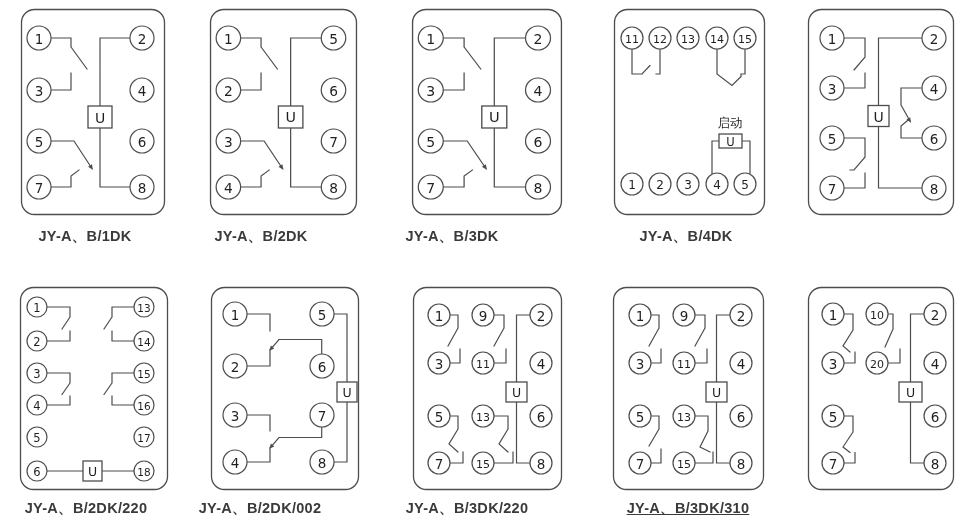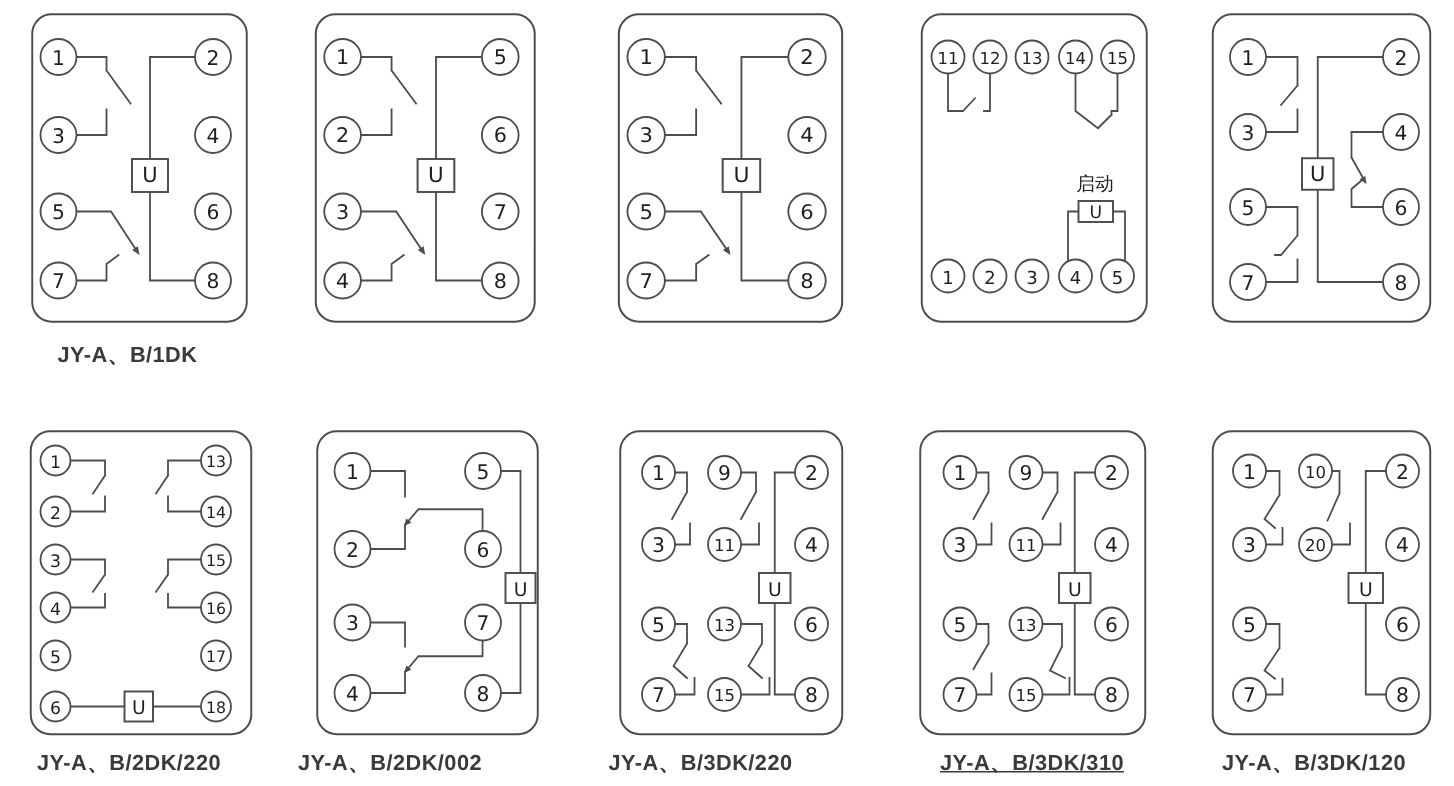--- a/index.html
+++ b/index.html
@@ -78,6 +78,7 @@
       <text class="n13" x="122" y="180" text-anchor="middle" dominant-baseline="central">8</text>
     </svg>
   </div>
+  <div class="cap" style="left:169px;top:227px;">JY-A、B/2DK</div>
 
   <div class="dg" style="left:411px;top:8px;">
     <svg width="152" height="208" viewBox="0 0 146 208" preserveAspectRatio="none">

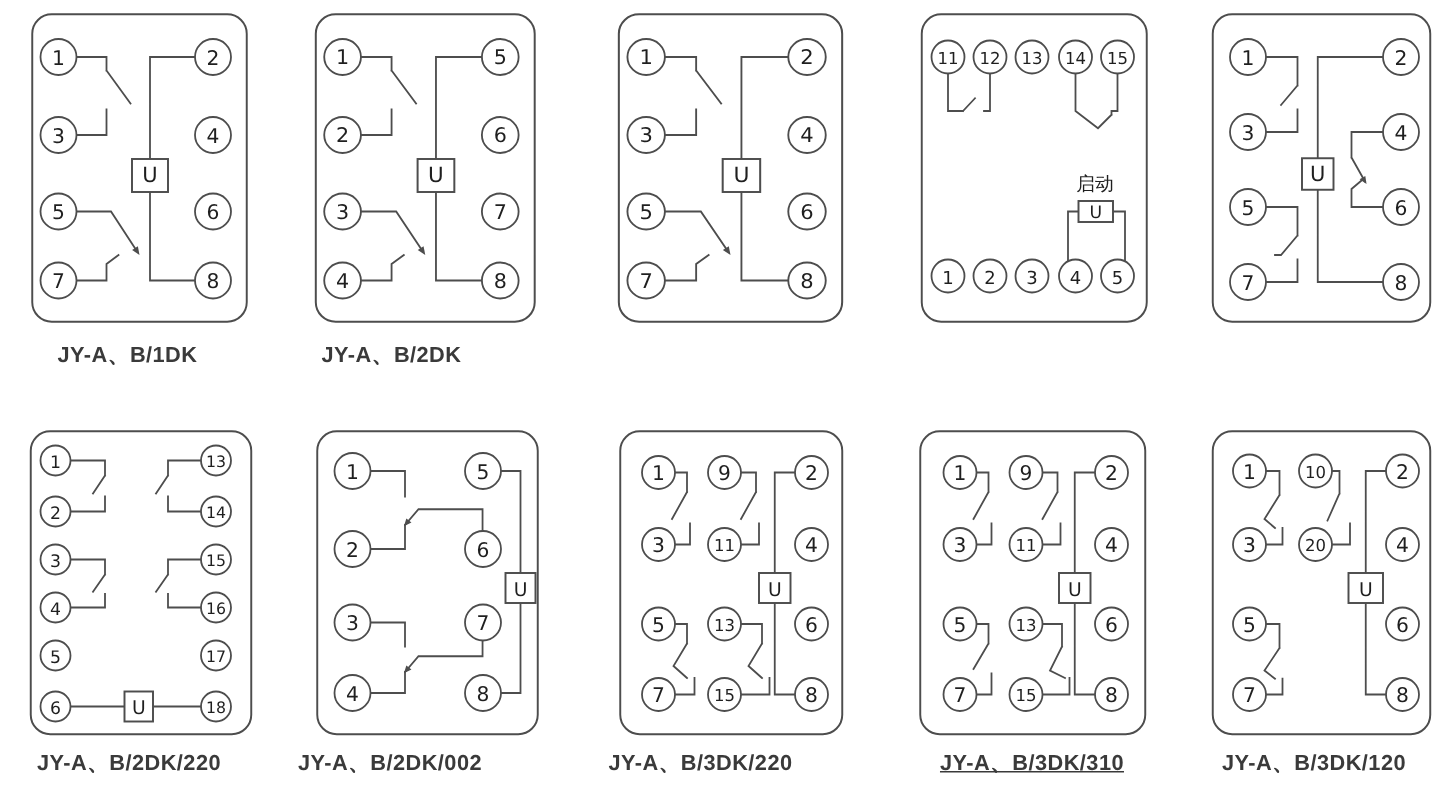--- a/index.html
+++ b/index.html
@@ -105,6 +105,7 @@
       <text class="n13" x="122" y="180" text-anchor="middle" dominant-baseline="central">8</text>
     </svg>
   </div>
+  <div class="cap" style="left:360px;top:227px;">JY-A、B/3DK</div>
 
   <div class="dg" style="left:613px;top:8px;">
     <svg width="153" height="208" viewBox="0 0 153 208">

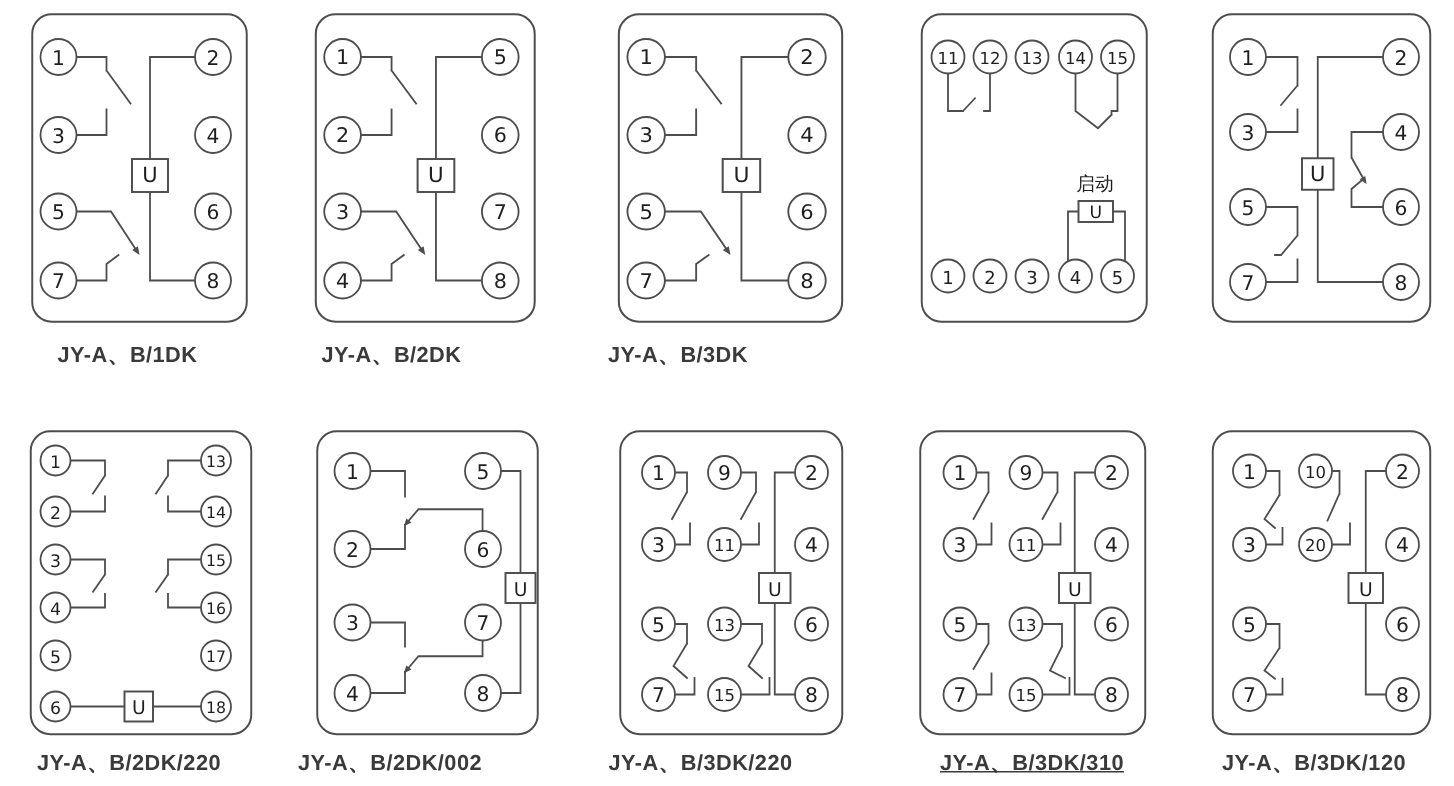--- a/index.html
+++ b/index.html
@@ -136,6 +136,7 @@
       <text class="n12" x="132" y="177" text-anchor="middle" dominant-baseline="central">5</text>
     </svg>
   </div>
+  <div class="cap" style="left:594px;top:227px;">JY-A、B/4DK</div>
 
   <div class="dg" style="left:807px;top:8px;">
     <svg width="148" height="208" viewBox="0 0 148 208">

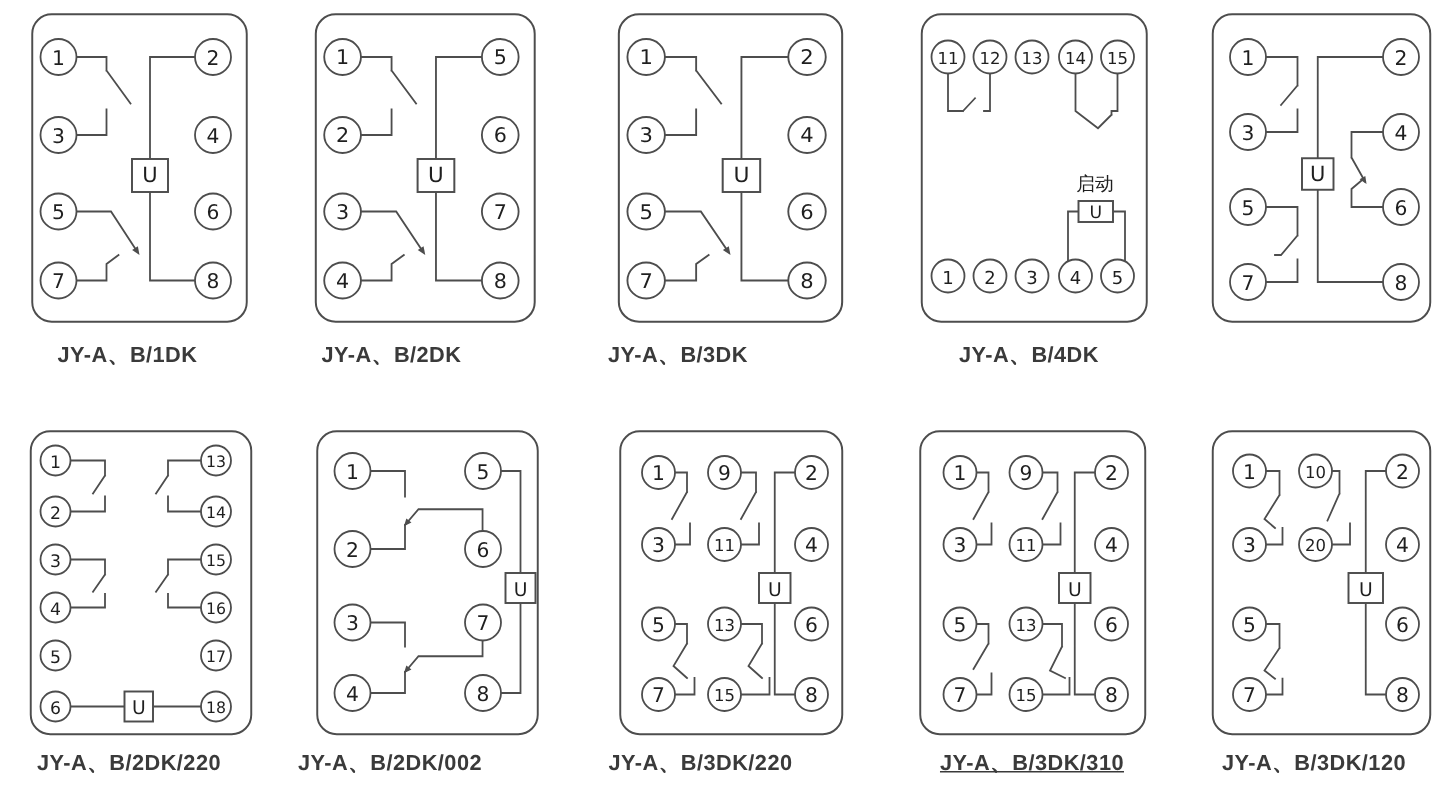--- a/index.html
+++ b/index.html
@@ -322,7 +322,6 @@
       <text class="n13" x="128" y="178" text-anchor="middle" dominant-baseline="central">8</text>
     </svg>
   </div>
-  <div class="cap" style="left:784px;top:499px;">JY-A、B/3DK/120</div>
 
 </div>
 

